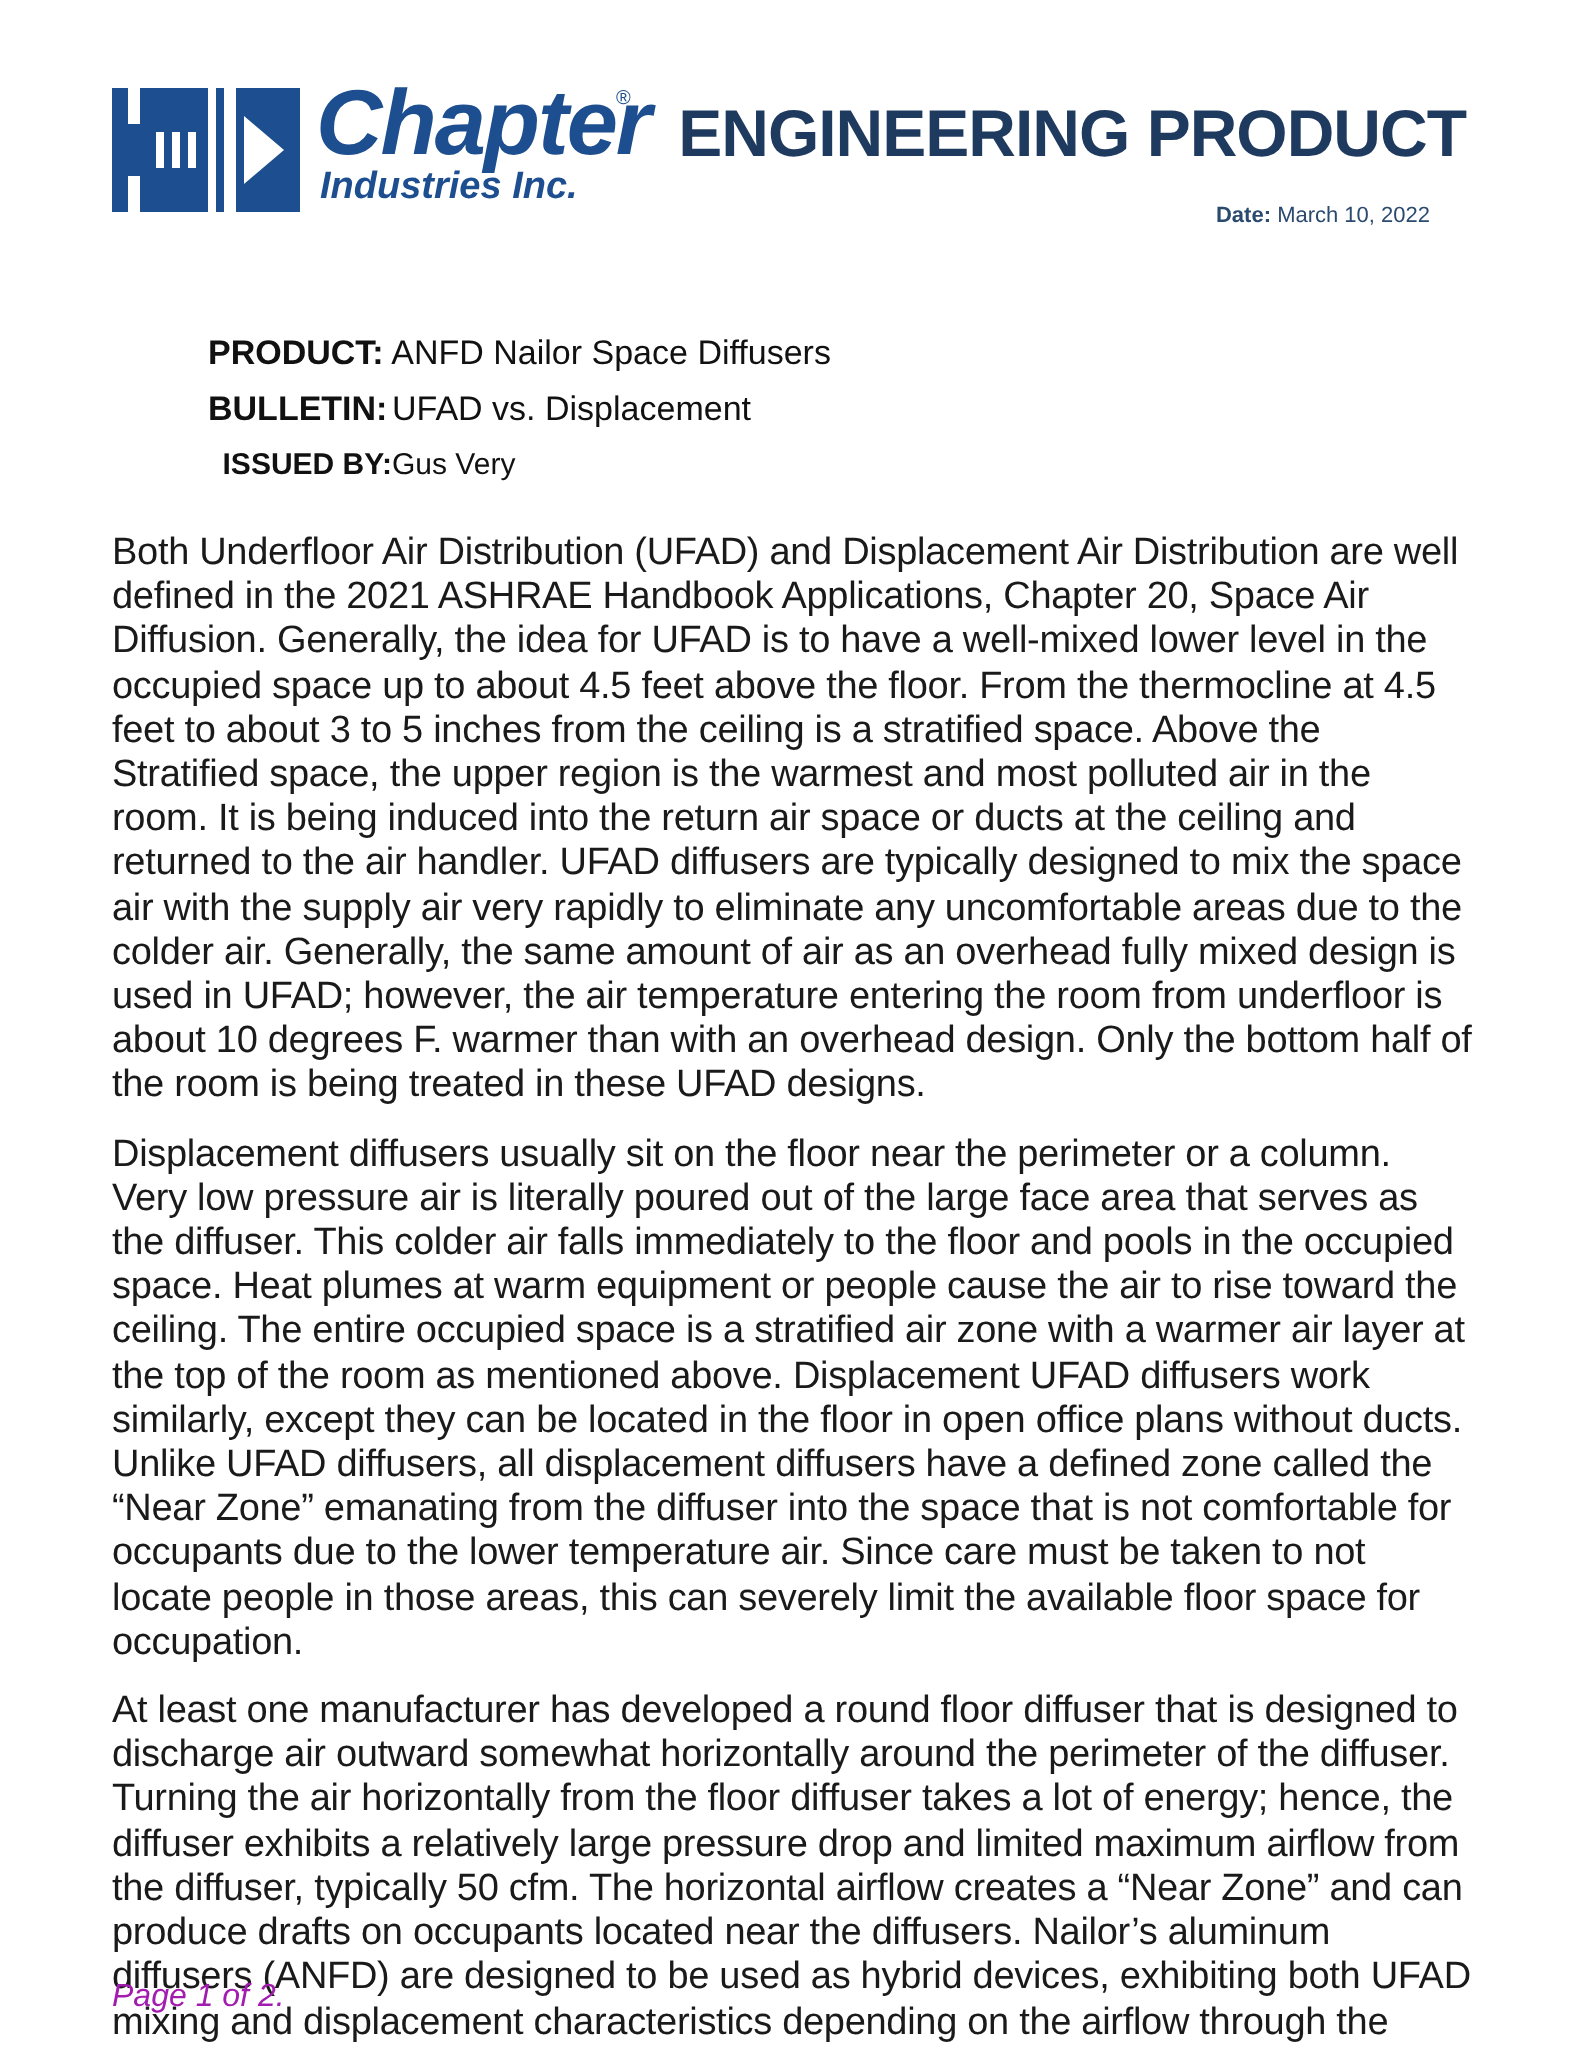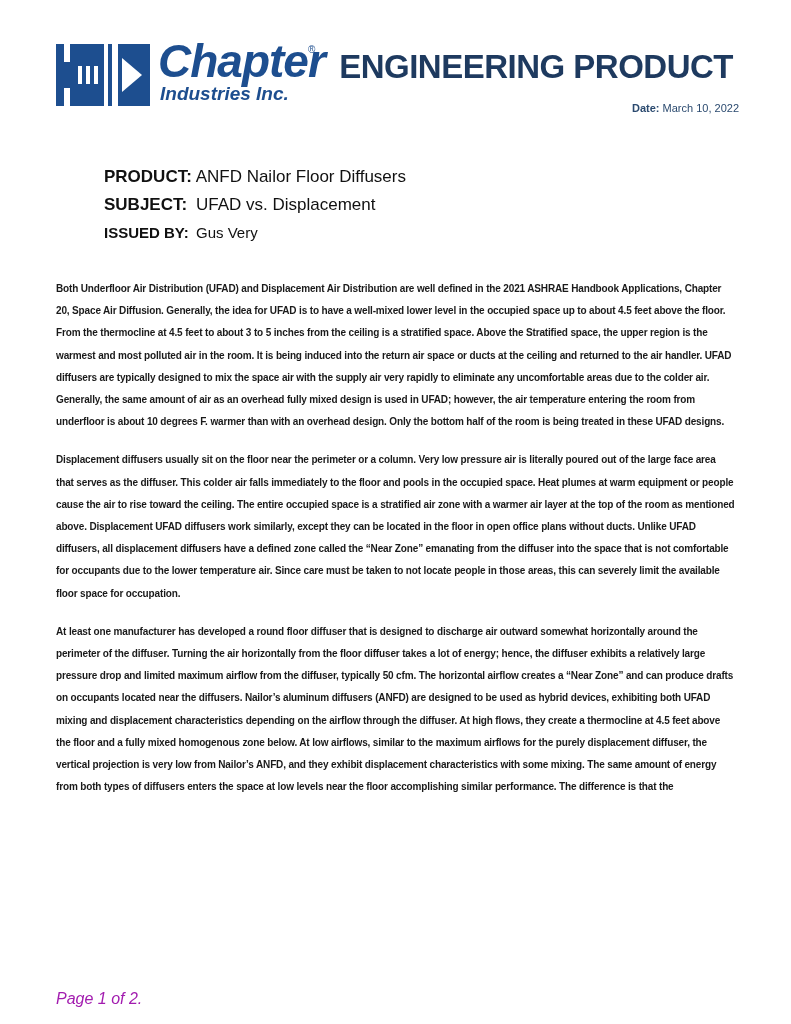--- a/index.html
+++ b/index.html
@@ -14,7 +14,7 @@
               font-style: italic; color: #1d4e8f; line-height: 1; }
   .bulletin-title { position: absolute; right: 58px; top: 50px; font-size: 33px; font-weight: bold;
                     color: #1e3a5f; letter-spacing: -0.5px; line-height: 1; }
-  .date-line { position: absolute; right: 52px; top: 102px; font-size: 11px; color: #2b4a6f; }
+  .date-line { position: absolute; right: 76px; top: 102px; font-size: 11px; color: #2b4a6f; }
   .date-line .lbl { font-weight: bold; }
   .meta { position: absolute; left: 56px; top: 166px; }
   .meta-row { font-size: 17px; color: #111; height: 28px; line-height: 22px; white-space: nowrap; }

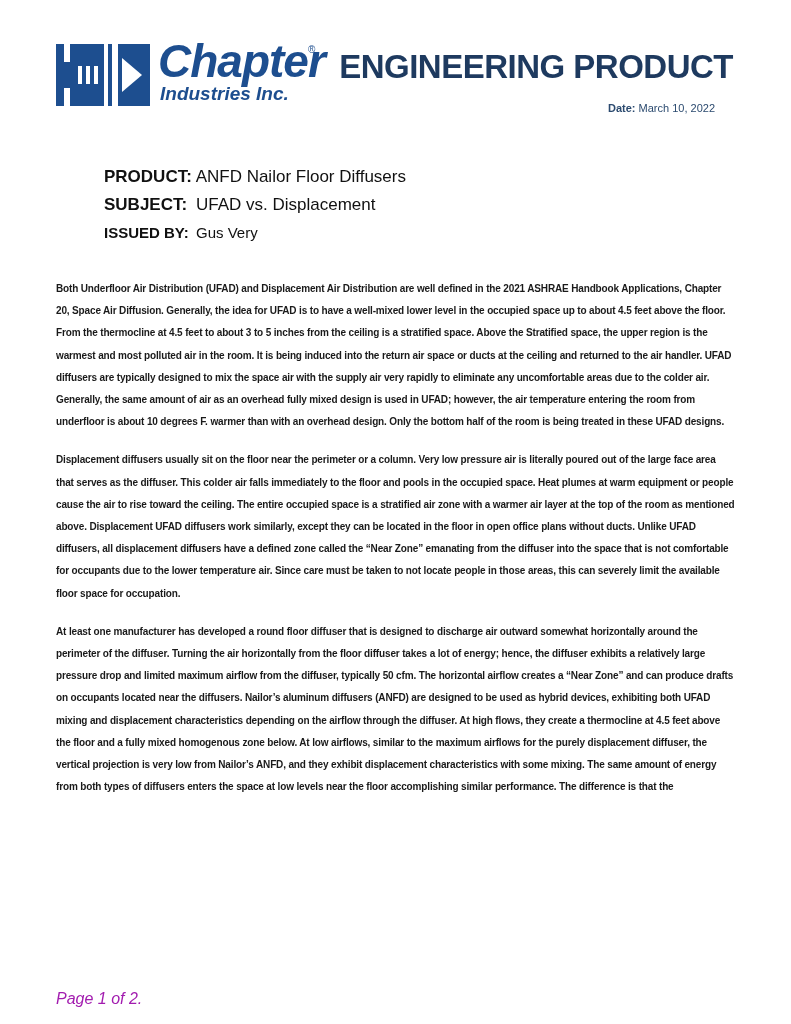--- a/index.html
+++ b/index.html
@@ -58,7 +58,7 @@
 <div class="meta">
   <div class="meta-row">
     <span class="k">PRODUCT:</span>
-    <span>ANFD Nailor Floor Diffusers</span>
+    <span>ANFD Nailor Space Diffusers</span>
   </div>
   <div class="meta-row">
     <span class="k pad">SUBJECT:</span><span>UFAD vs. Displacement</span>

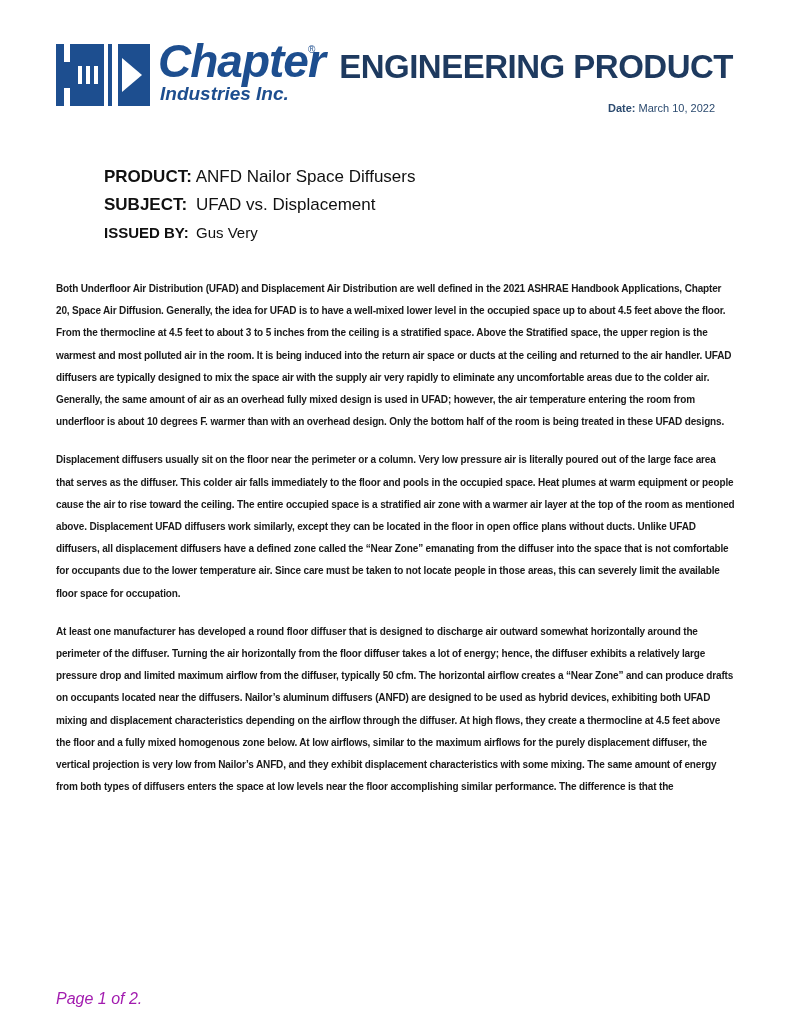--- a/index.html
+++ b/index.html
@@ -61,7 +61,7 @@
     <span>ANFD Nailor Space Diffusers</span>
   </div>
   <div class="meta-row">
-    <span class="k pad">SUBJECT:</span><span>UFAD vs. Displacement</span>
+    <span class="k pad">BULLETIN:</span><span>UFAD vs. Displacement</span>
   </div>
   <div class="meta-row small">
     <span class="k pad">ISSUED BY:</span><span>Gus Very</span>

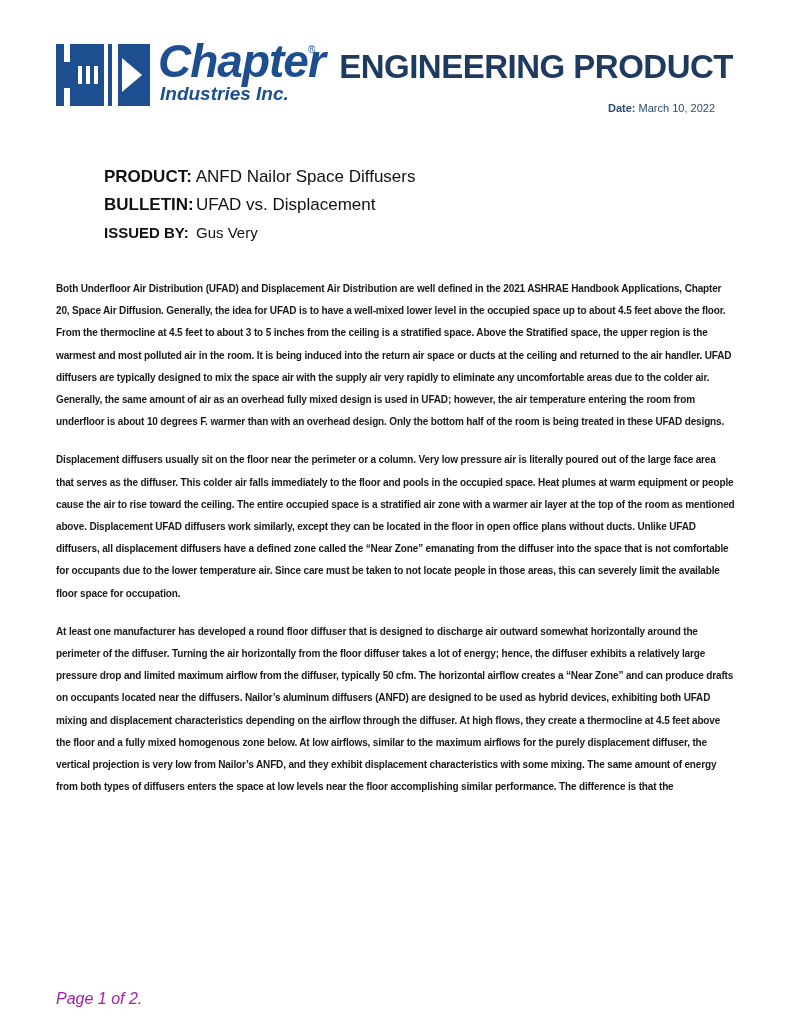--- a/index.html
+++ b/index.html
@@ -21,7 +21,7 @@
   .meta-row .k { font-weight: bold; display: inline-block; margin-left: 48px; }
   .meta-row.small { font-size: 15px; }
   .meta-row .k.pad { width: 92px; }
-  .meta-row.small .k.pad { width: 92px; }
+  .meta-row.small .k.pad { width: 92px; text-align: right; }
   .body { position: absolute; left: 56px; top: 262px; width: 680px; }
   .para { font-size: 10px; line-height: 22.2px; color: #1a1a1a; margin: 16px 0 12px 0;
           letter-spacing: -0.15px; font-weight: bold; }

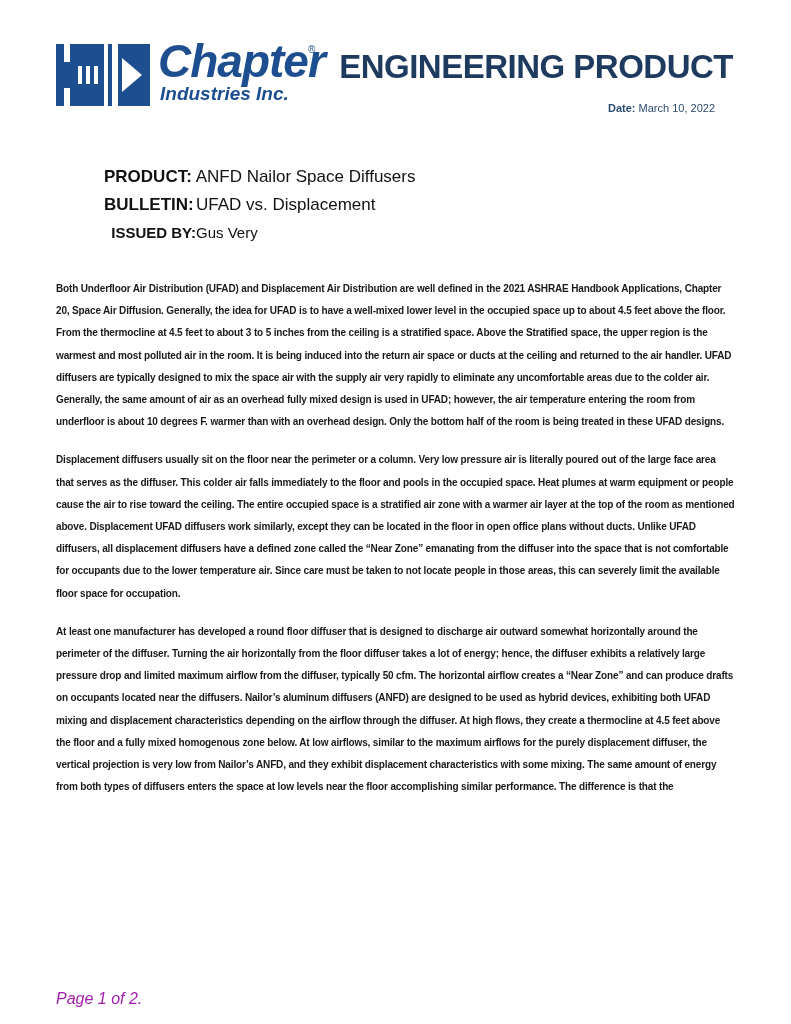--- a/index.html
+++ b/index.html
@@ -23,8 +23,8 @@
   .meta-row .k.pad { width: 92px; }
   .meta-row.small .k.pad { width: 92px; text-align: right; }
   .body { position: absolute; left: 56px; top: 262px; width: 680px; }
-  .para { font-size: 10px; line-height: 22.2px; color: #1a1a1a; margin: 16px 0 12px 0;
-          letter-spacing: -0.15px; font-weight: bold; }
+  .para { font-size: 19px; line-height: 22.2px; color: #1a1a1a; margin: 4px 0 12px 0;
+          letter-spacing: -0.15px; }
   .footer { position: absolute; left: 56px; top: 990px; font-size: 16px; font-style: italic;
             color: #a21caf; }
 </style>

